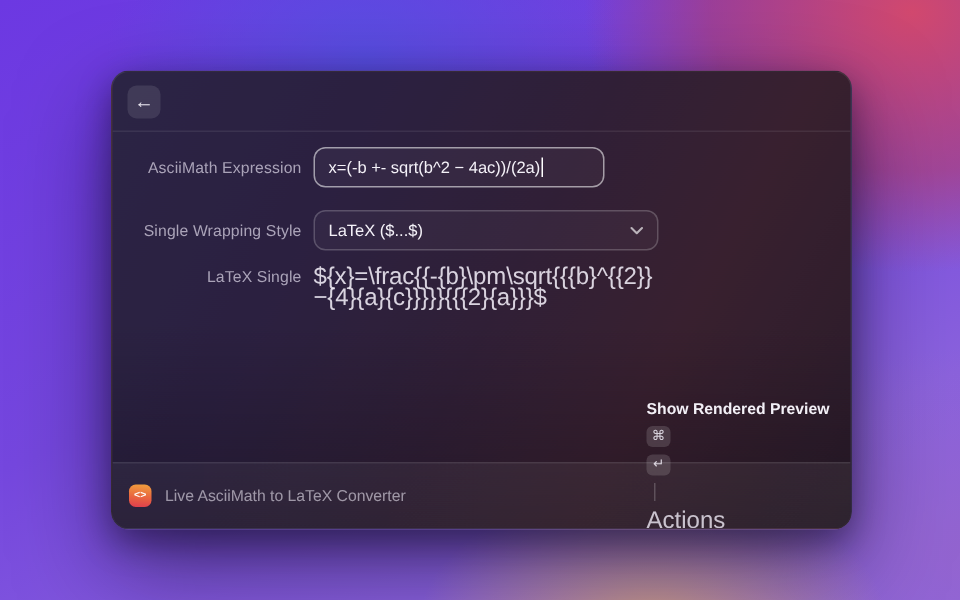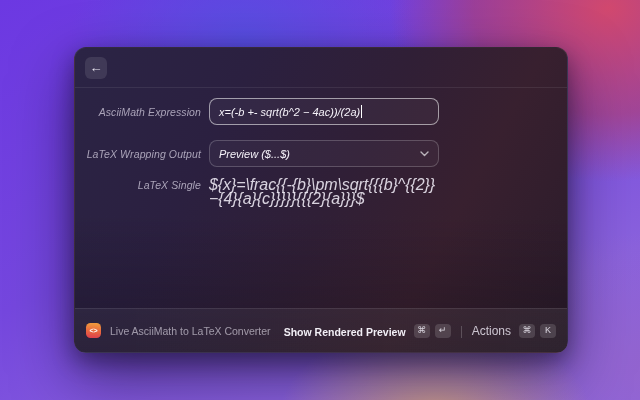--- a/index.html
+++ b/index.html
@@ -47,7 +47,7 @@
     cursor: pointer;
   }
 
-  .form-area { position: absolute; left: 0; right: 0; top: 40px; bottom: 28px; font-style: italic; }
+  .form-area { position: absolute; left: 0; right: 0; top: 40px; bottom: 28px; }
 
   .form-row { position: absolute; left: 0; display: flex; align-items: center; }
   .form-row.top-align { align-items: flex-start; }

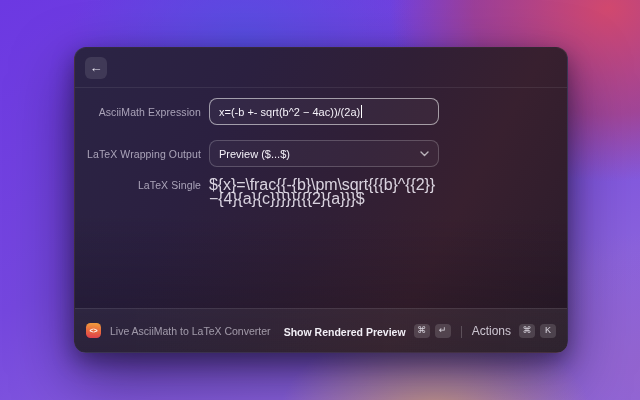--- a/index.html
+++ b/index.html
@@ -63,7 +63,7 @@
   }
 
   .text-input {
-    width: 230px; height: 27px;
+    width: 194px; height: 27px;
     border: 1px solid rgba(255,255,255,0.55);
     border-radius: 8px;
     background: rgba(255,255,255,0.04);

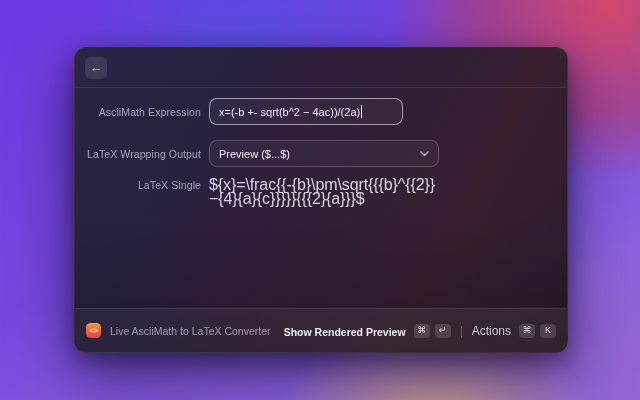--- a/index.html
+++ b/index.html
@@ -188,7 +188,7 @@
       </div>
 
       <div class="form-row row-wrapping">
-        <div class="field-label">LaTeX Wrapping Output</div>
+        <div class="field-label">Single Wrapping Style</div>
         <div class="dropdown">
           <span>Preview ($...$)</span>
           <span class="chev">

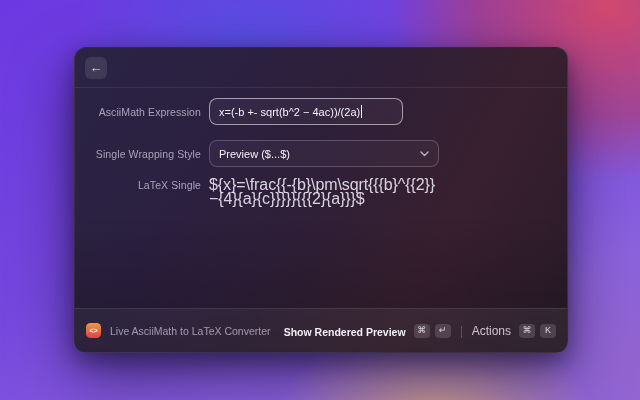--- a/index.html
+++ b/index.html
@@ -190,7 +190,7 @@
       <div class="form-row row-wrapping">
         <div class="field-label">Single Wrapping Style</div>
         <div class="dropdown">
-          <span>Preview ($...$)</span>
+          <span>LaTeX ($...$)</span>
           <span class="chev">
             <svg width="9" height="6" viewBox="0 0 9 6" fill="none">
               <path d="M1 1 L4.5 4.5 L8 1" stroke="rgba(255,255,255,0.65)" stroke-width="1.4" stroke-linecap="round" stroke-linejoin="round"></path>

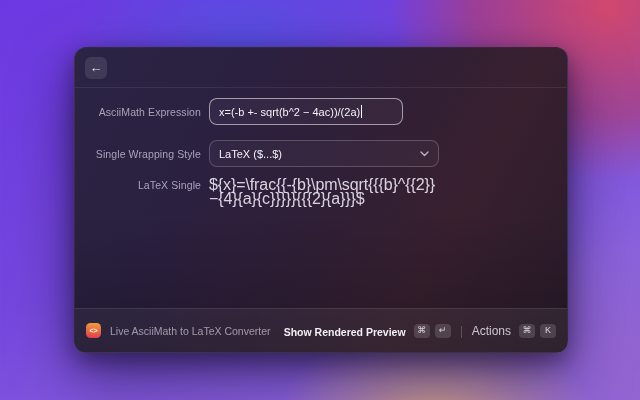--- a/index.html
+++ b/index.html
@@ -135,7 +135,7 @@
     color: rgba(233,228,240,0.6);
     white-space: nowrap;
   }
-  .footer-right { margin-left: auto; display: flex; align-items: flex-end; gap: 5px; }
+  .footer-right { margin-left: auto; display: flex; align-items: flex-start; gap: 5px; flex-direction: column; }
   .primary-label {
     font-size: 10.5px; font-weight: 700;
     color: #f2eff6;

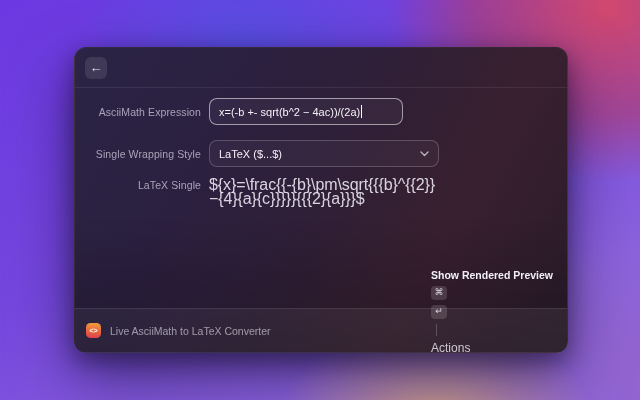--- a/index.html
+++ b/index.html
@@ -159,7 +159,7 @@
     margin: 0 5px;
   }
   .actions-label {
-    font-size: 12px;
+    font-size: 16px;
     color: rgba(235,231,242,0.82);
     margin-right: 3px;
     cursor: pointer;

